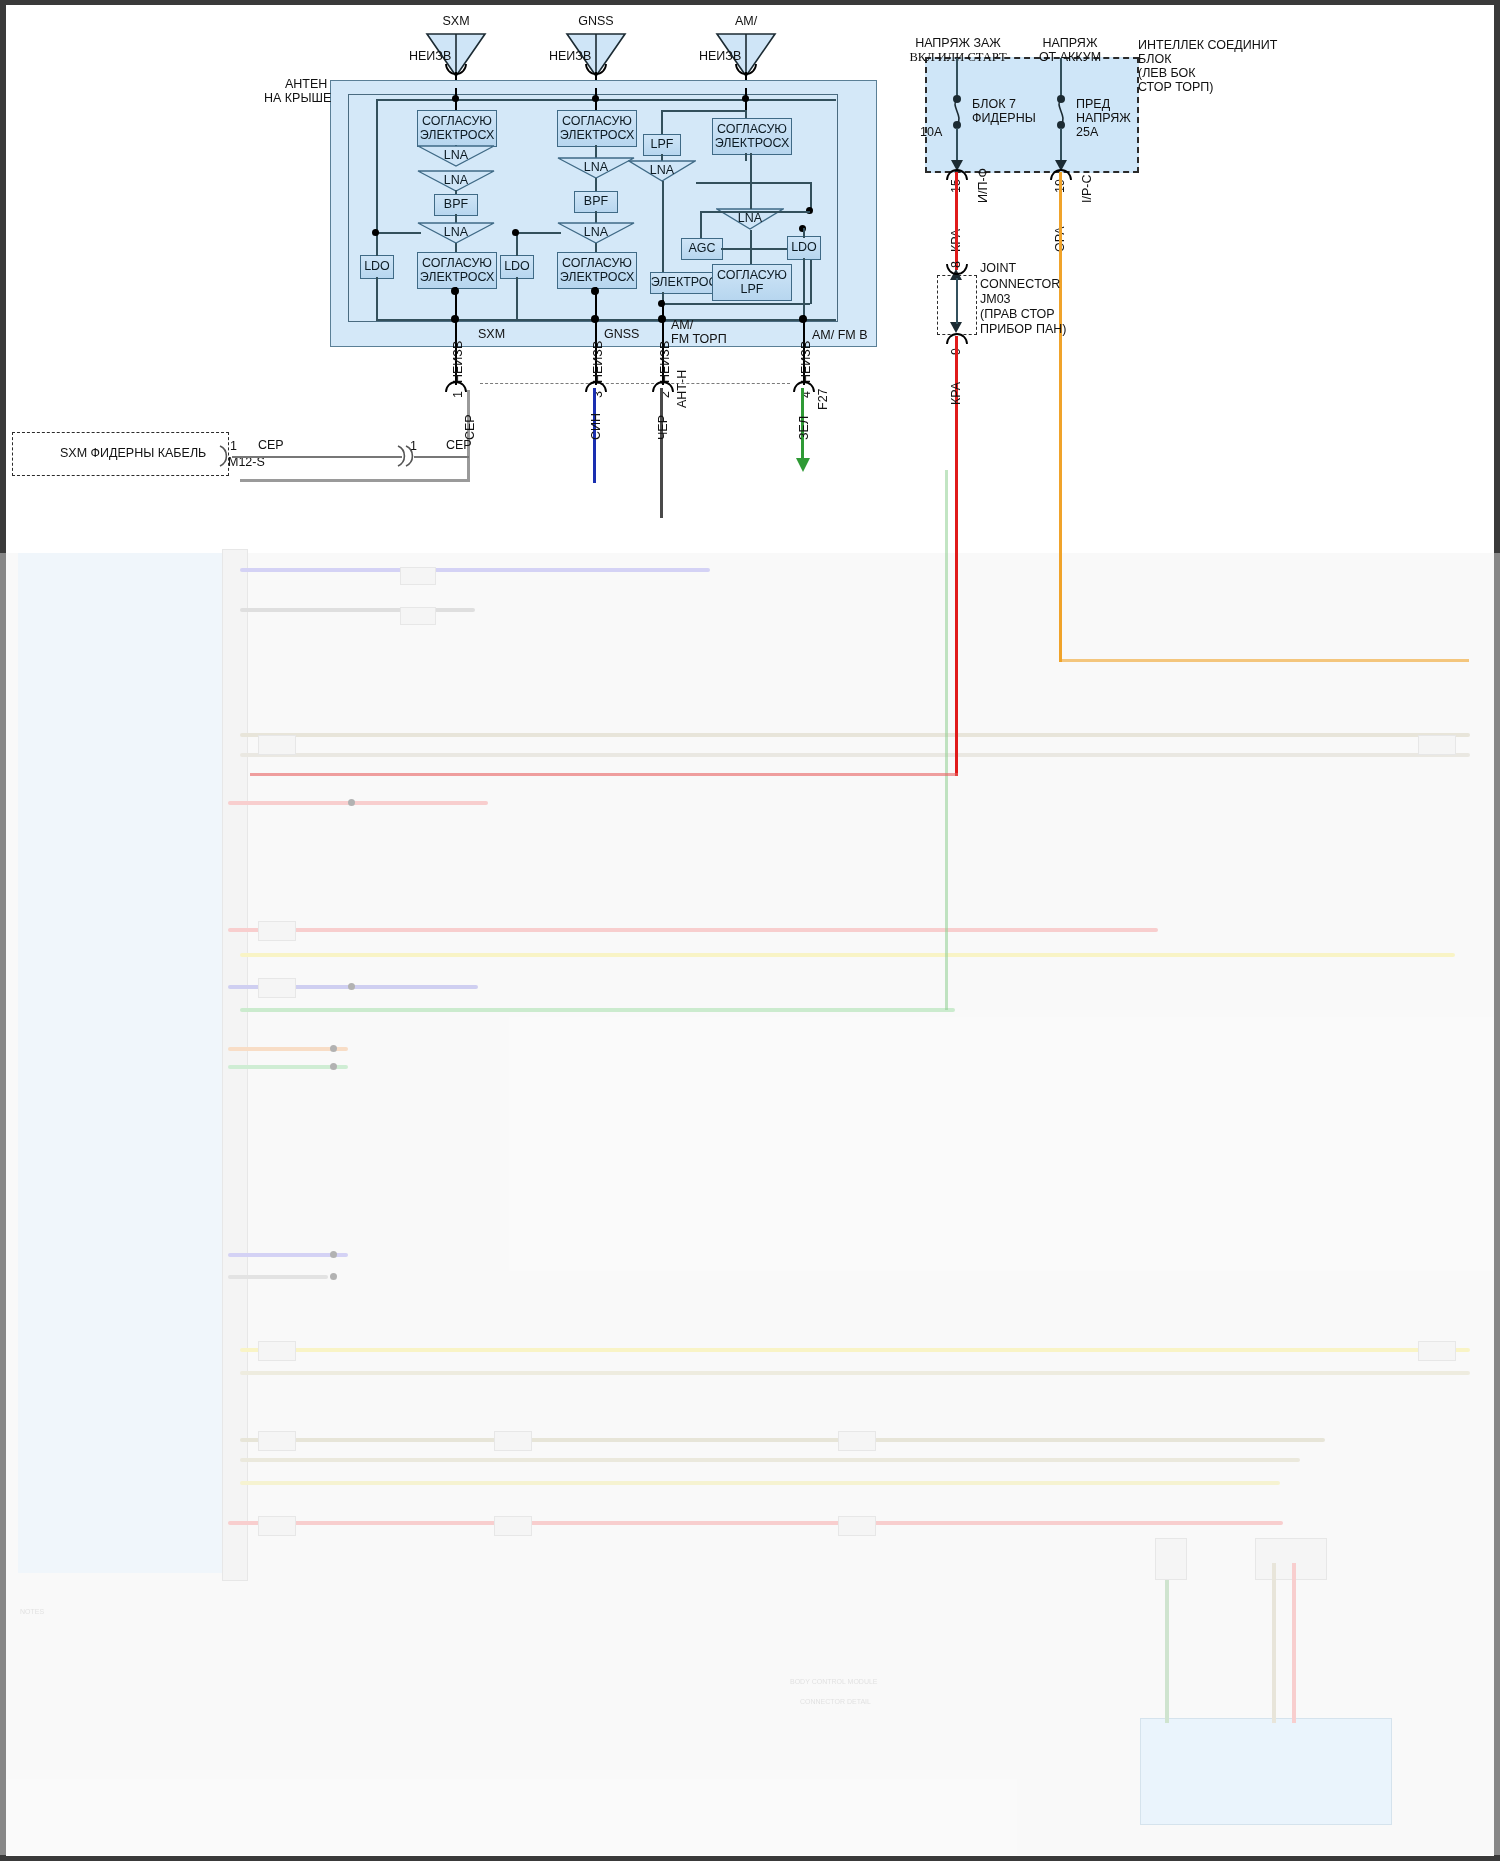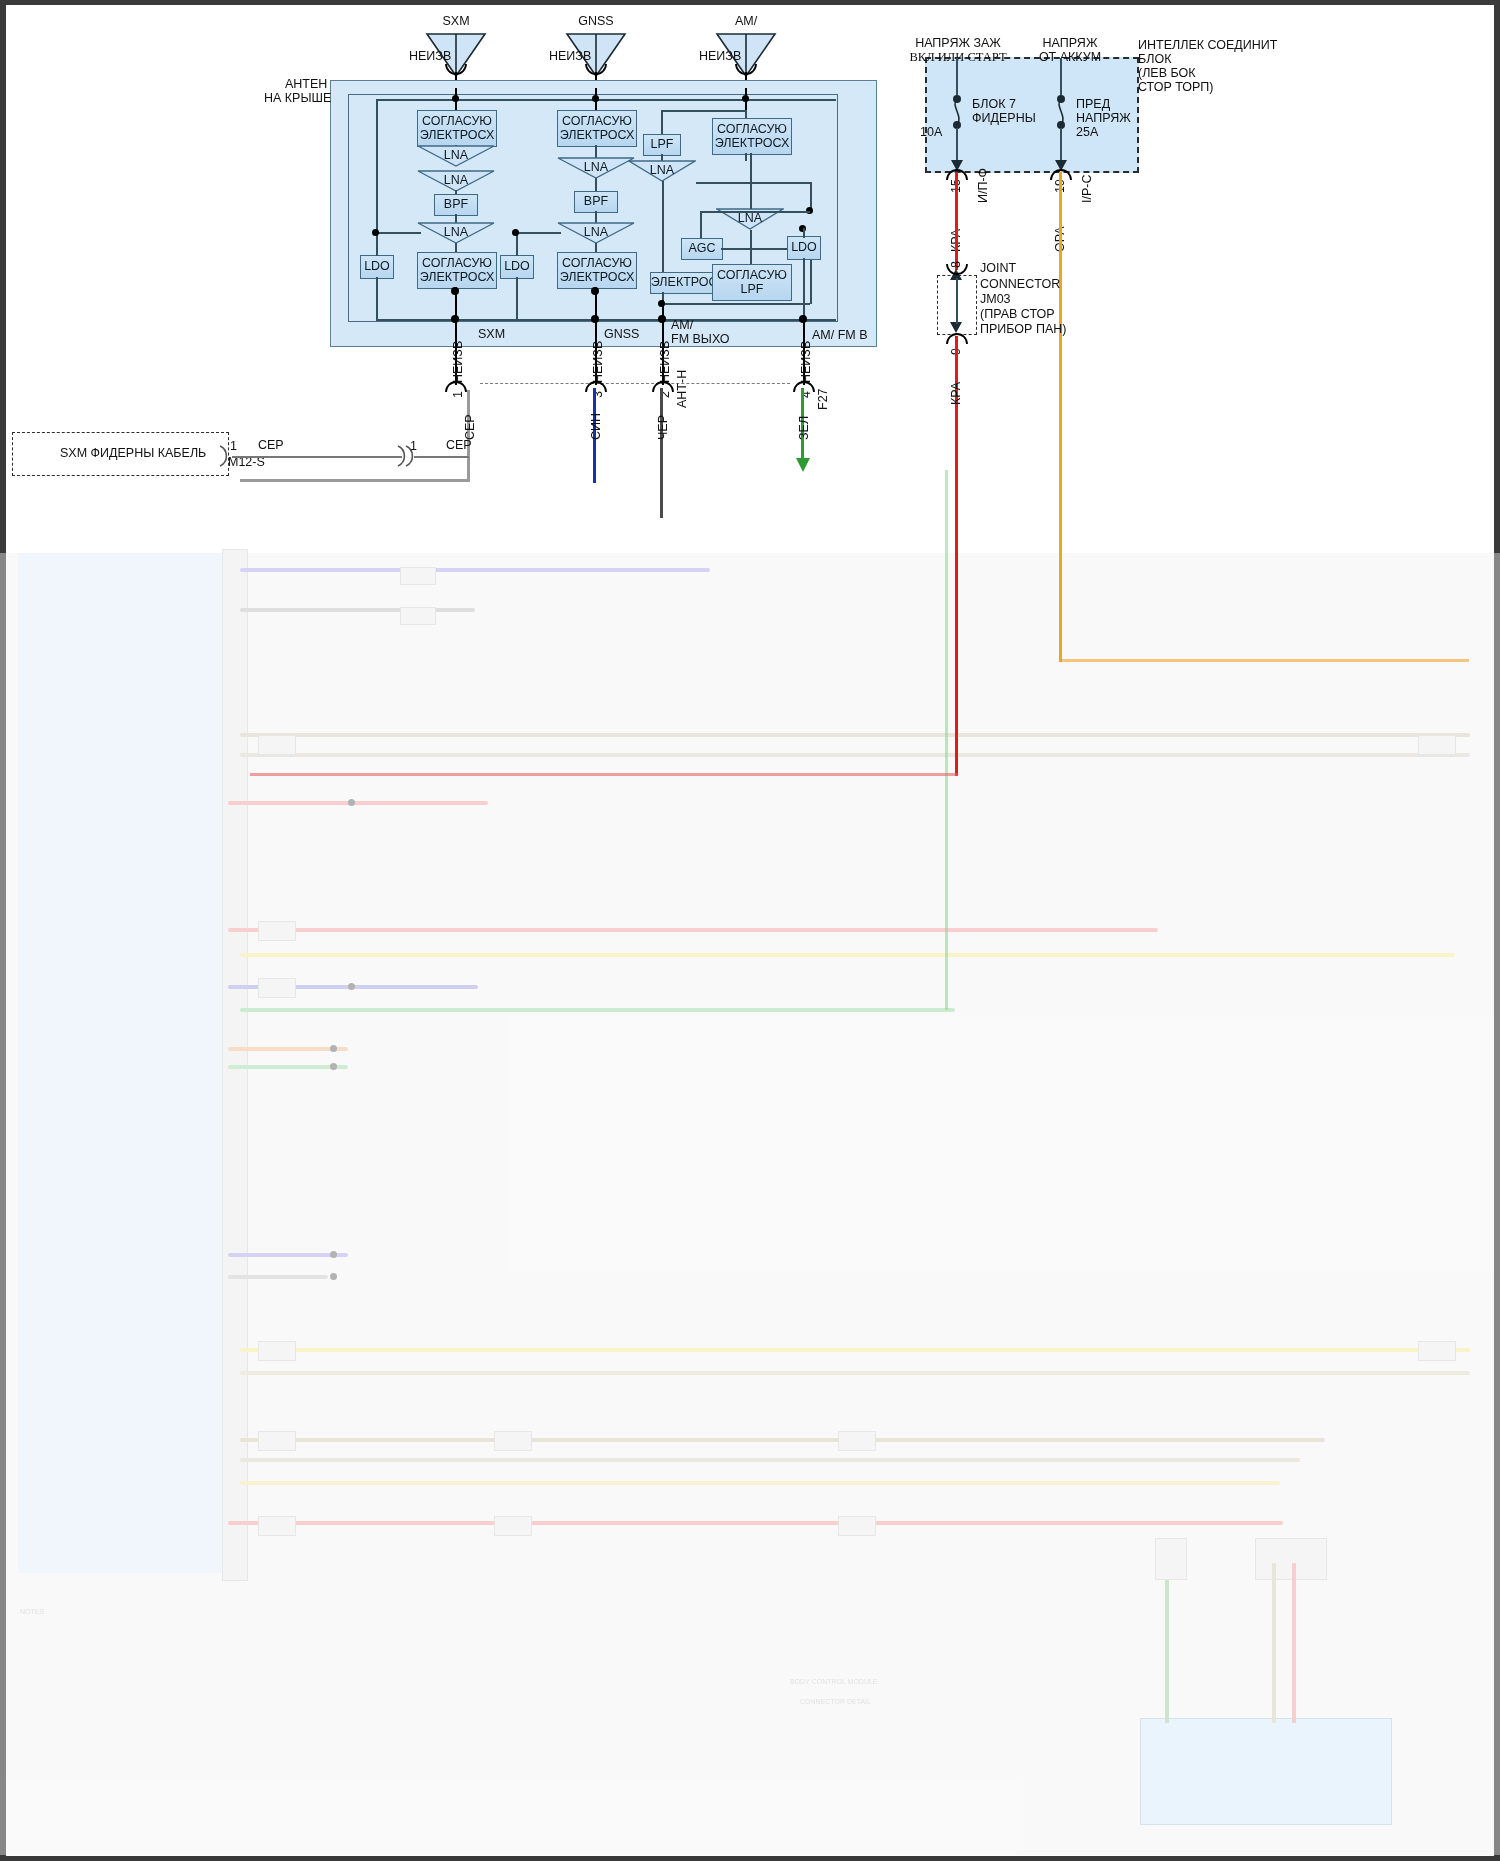--- a/index.html
+++ b/index.html
@@ -340,7 +340,7 @@
   <div class="node" style="left:658px;top:315px;"></div>
   <div class="wire wv" style="left:662px;top:300px;height:45px;"></div>
   <div class="lbl" style="left:671px;top:318px;">AM/</div>
-  <div class="lbl" style="left:671px;top:332px;">FM ВЫХО</div>
+  <div class="lbl" style="left:671px;top:332px;">FM ТОРП</div>
 
   <div class="blk" style="left:787px;top:236px;width:32px;height:22px;">
     <span>LDO</span>

